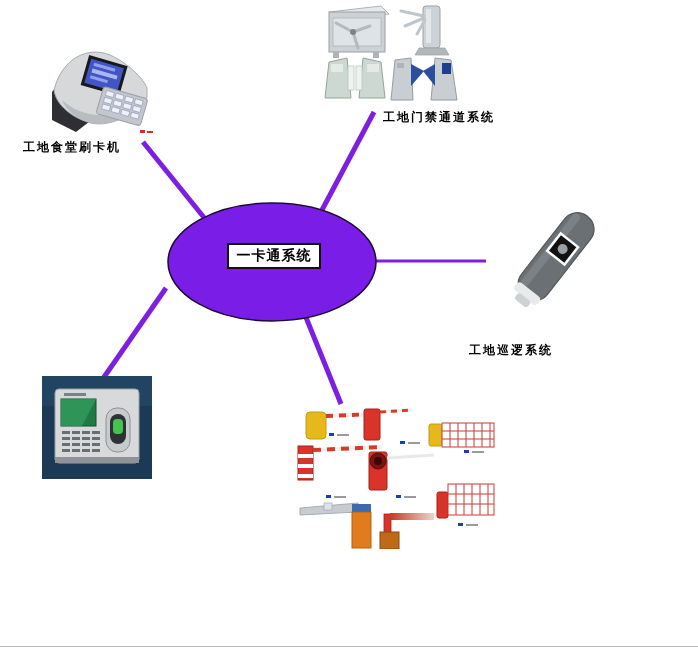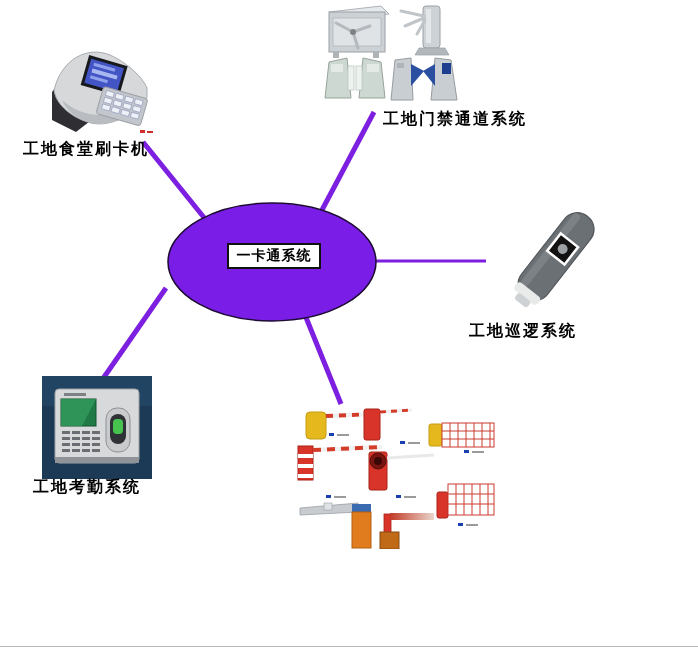--- a/index.html
+++ b/index.html
@@ -15,7 +15,7 @@
     font-size:14px;font-weight:bold;color:#000;letter-spacing:1px;white-space:nowrap;font-family:Liberation Mono, monospace;
   }
   .node-label{
-    position:absolute;font-size:16px;font-weight:bold;color:#000;
+    position:absolute;font-size:12px;font-weight:bold;color:#000;
     letter-spacing:2px;white-space:nowrap;
   }
   .node-image{position:absolute;}

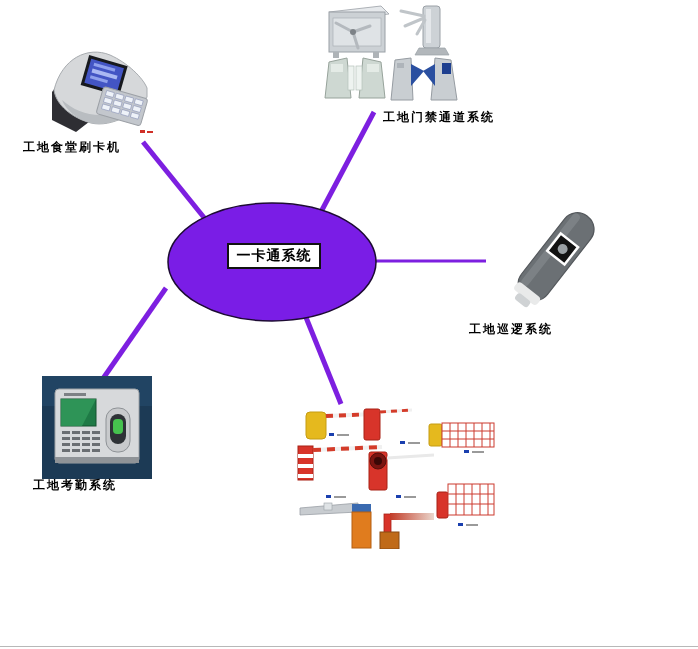--- a/index.html
+++ b/index.html
@@ -136,7 +136,7 @@
       </g>
     </svg>
   </div>
-  <div class="node-label" style="left:469px;top:321px;">工地巡逻系统</div>
+  <div class="node-label" style="left:469px;top:342px;">工地巡逻系统</div>
 
   <div class="node-image" style="left:42px;top:376px;">
     <svg width="110" height="103" viewBox="0 0 110 103">

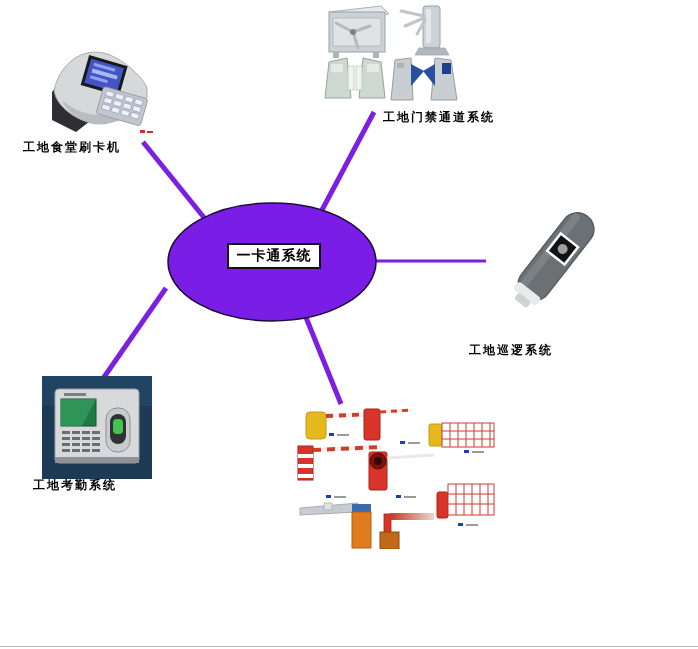--- a/index.html
+++ b/index.html
@@ -170,7 +170,6 @@
       <rect x="71" y="43" width="10" height="15" rx="4" fill="#46c24e"></rect>
     </svg>
   </div>
-  <div class="node-label" style="left:33px;top:477px;">工地考勤系统</div>
 
   <div class="node-image" style="left:296px;top:404px;">
     <svg width="200" height="145" viewBox="0 0 200 145">

